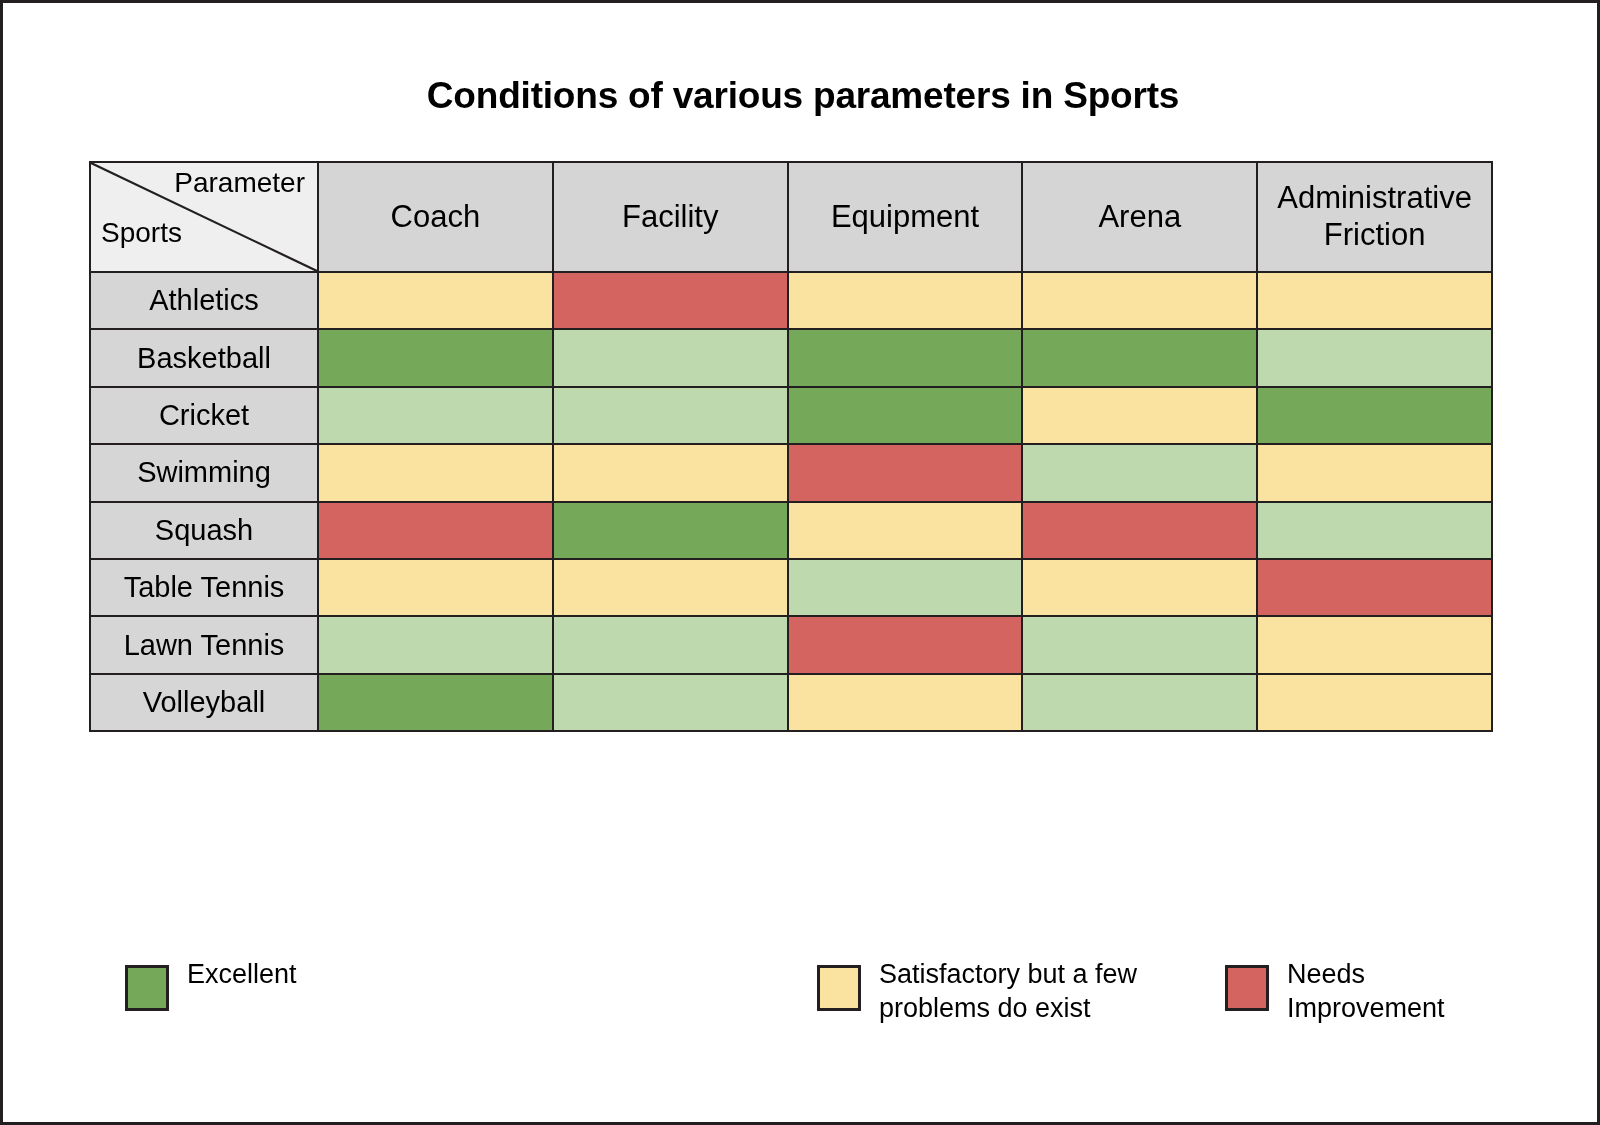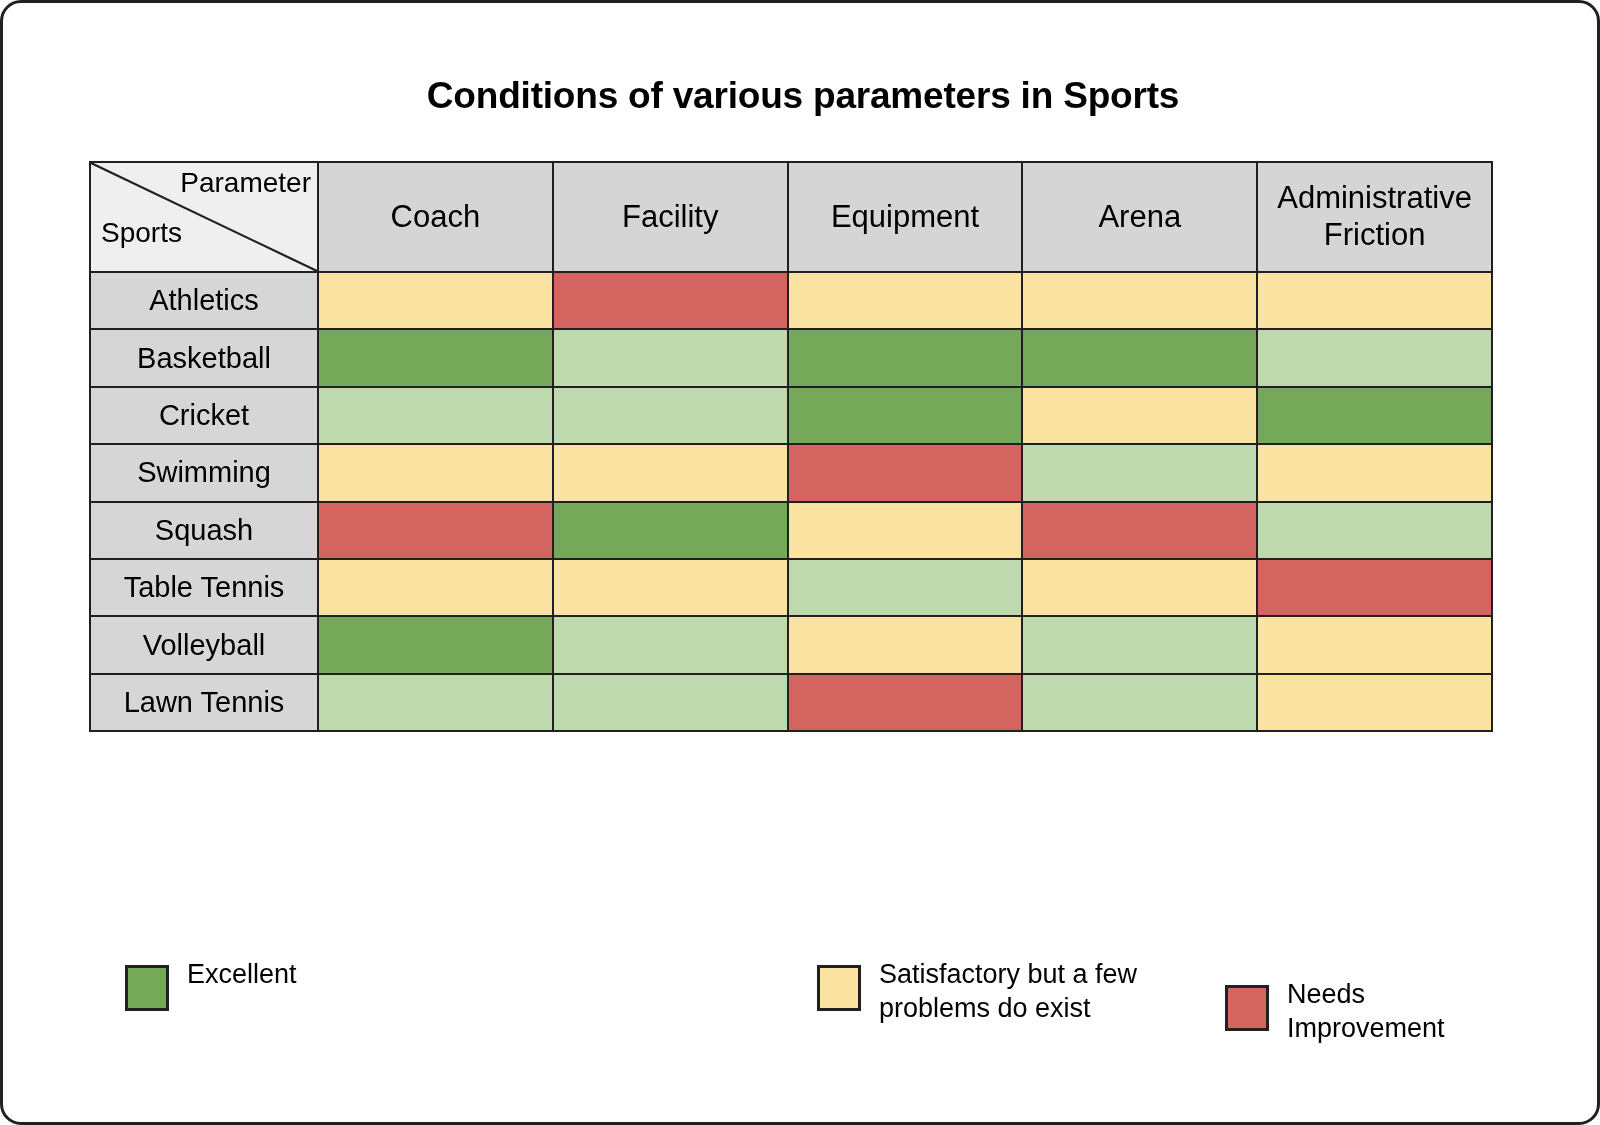--- a/index.html
+++ b/index.html
@@ -152,7 +152,7 @@
 </head>
 <body>
 
-<div id="page" style="border-color: rgb(35, 31, 32); background: rgb(255, 255, 255); border-radius: 21px;">
+<div id="page" style="border-color: rgb(35, 31, 32); background: rgb(255, 255, 255);">
 
   <div id="chart-title">Conditions of various parameters in Sports</div>
 

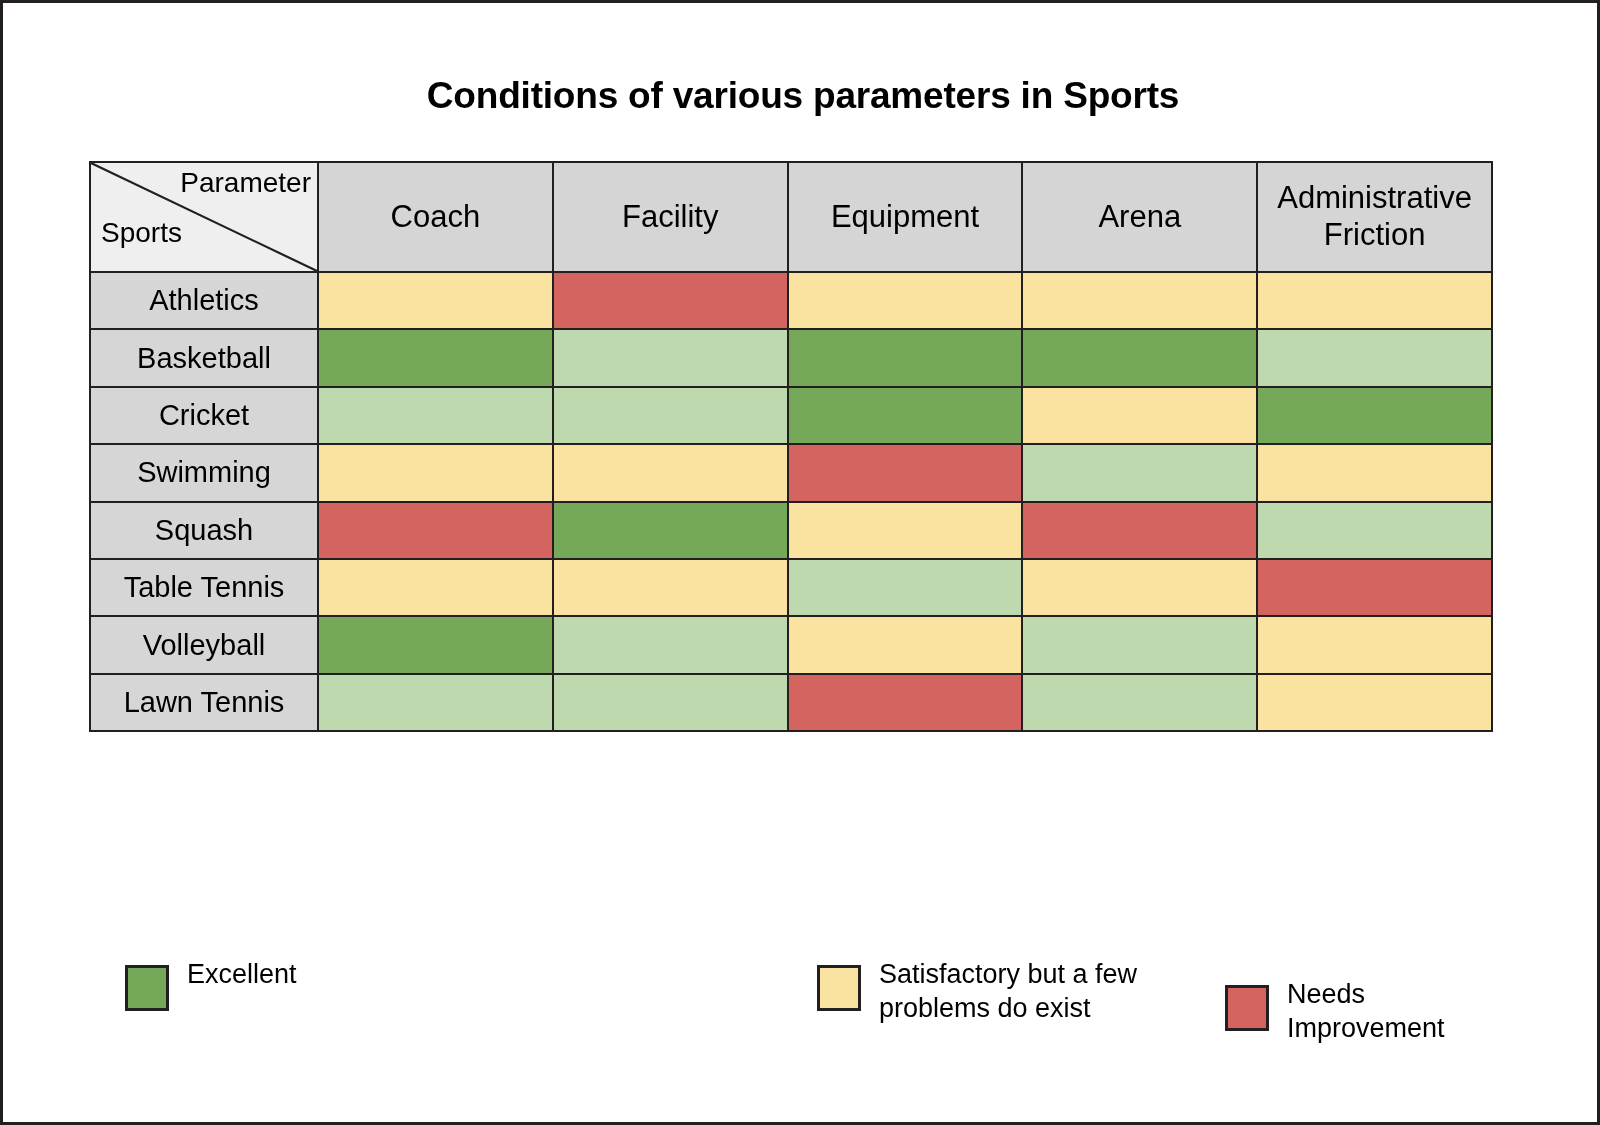--- a/index.html
+++ b/index.html
@@ -70,7 +70,7 @@
   }
   td.corner-cell .corner-param {
     position: absolute;
-    right: 6px;
+    right: 12px;
     top: 6px;
     font-size: 28px;
     color: #000;

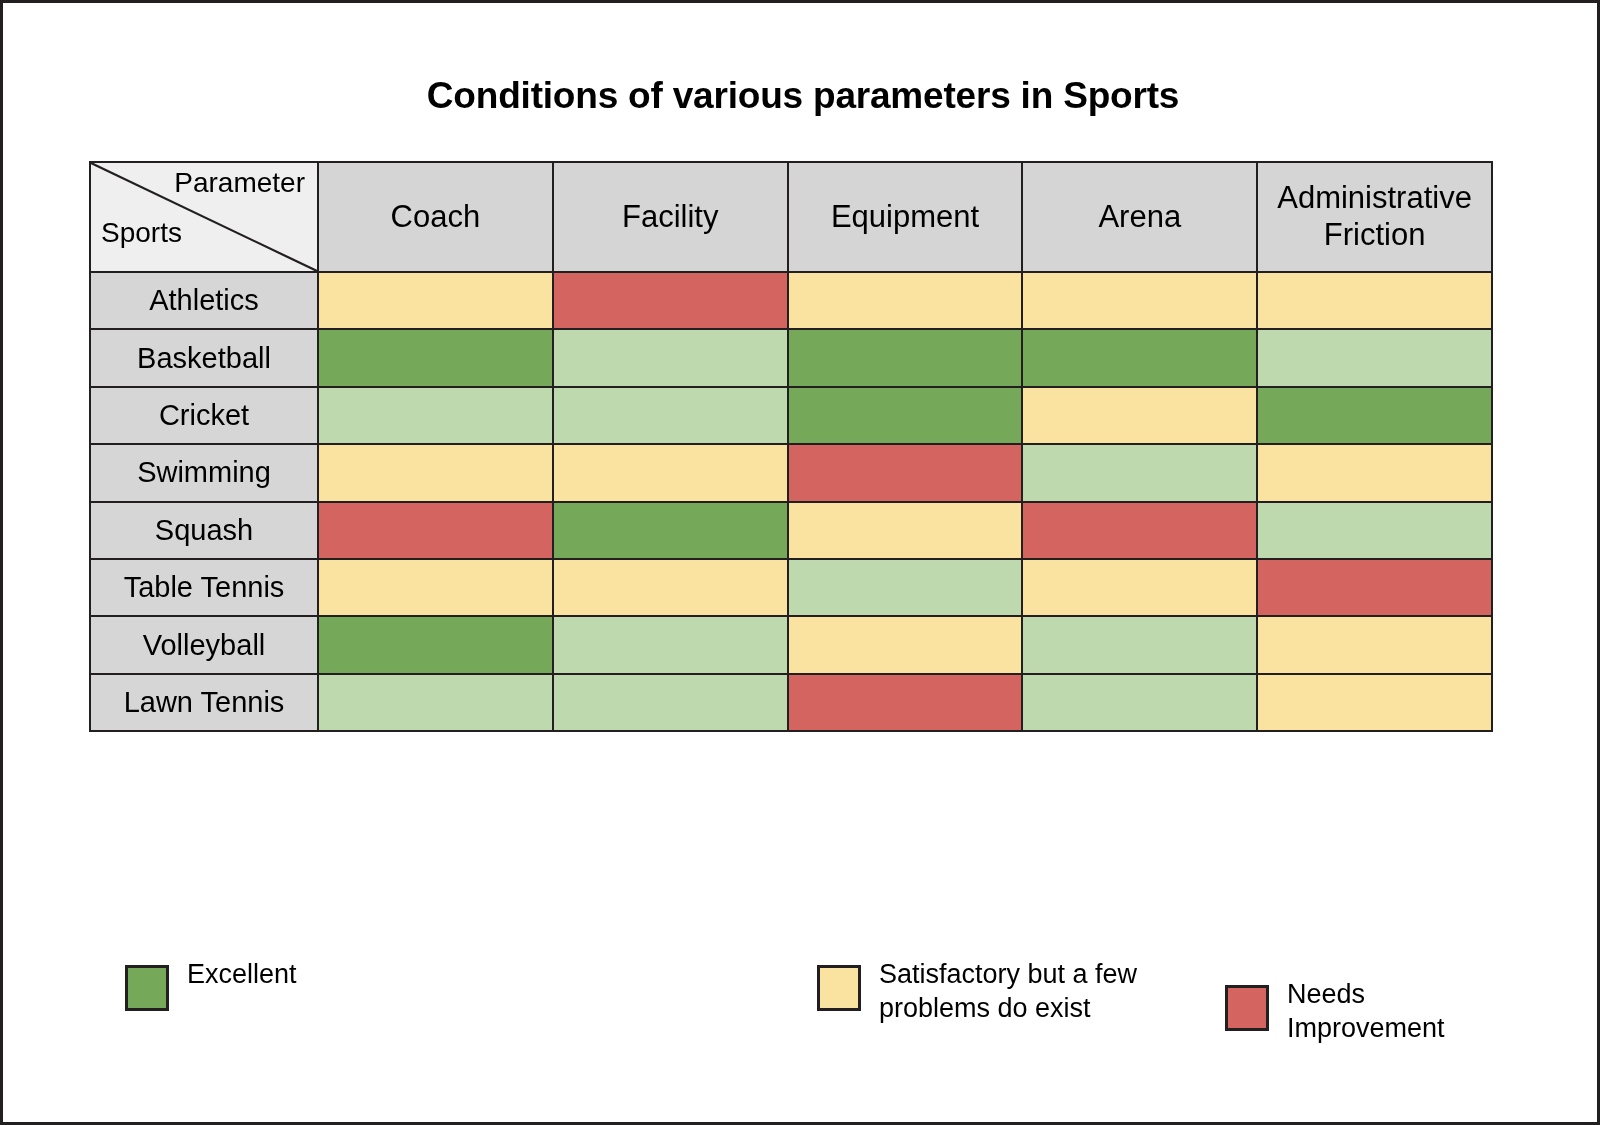--- a/index.html
+++ b/index.html
@@ -232,18 +232,18 @@
           <td class="cell" style="background: rgb(211, 100, 95); border-color: rgb(35, 31, 32);"></td>
         </tr>
         <tr>
+          <td class="sport-label" style="border-color: rgb(35, 31, 32); background: rgb(214, 214, 214);">Lawn Tennis</td>
+          <td class="cell" style="background: rgb(190, 217, 174); border-color: rgb(35, 31, 32);"></td>
+          <td class="cell" style="background: rgb(190, 217, 174); border-color: rgb(35, 31, 32);"></td>
+          <td class="cell" style="background: rgb(211, 100, 95); border-color: rgb(35, 31, 32);"></td>
+          <td class="cell" style="background: rgb(190, 217, 174); border-color: rgb(35, 31, 32);"></td>
+          <td class="cell" style="background: rgb(250, 227, 160); border-color: rgb(35, 31, 32);"></td>
+        </tr>
+        <tr>
           <td class="sport-label" style="border-color: rgb(35, 31, 32); background: rgb(214, 214, 214);">Volleyball</td>
           <td class="cell" style="background: rgb(118, 168, 90); border-color: rgb(35, 31, 32);"></td>
           <td class="cell" style="background: rgb(190, 217, 174); border-color: rgb(35, 31, 32);"></td>
           <td class="cell" style="background: rgb(250, 227, 160); border-color: rgb(35, 31, 32);"></td>
-          <td class="cell" style="background: rgb(190, 217, 174); border-color: rgb(35, 31, 32);"></td>
-          <td class="cell" style="background: rgb(250, 227, 160); border-color: rgb(35, 31, 32);"></td>
-        </tr>
-        <tr>
-          <td class="sport-label" style="border-color: rgb(35, 31, 32); background: rgb(214, 214, 214);">Lawn Tennis</td>
-          <td class="cell" style="background: rgb(190, 217, 174); border-color: rgb(35, 31, 32);"></td>
-          <td class="cell" style="background: rgb(190, 217, 174); border-color: rgb(35, 31, 32);"></td>
-          <td class="cell" style="background: rgb(211, 100, 95); border-color: rgb(35, 31, 32);"></td>
           <td class="cell" style="background: rgb(190, 217, 174); border-color: rgb(35, 31, 32);"></td>
           <td class="cell" style="background: rgb(250, 227, 160); border-color: rgb(35, 31, 32);"></td>
         </tr>

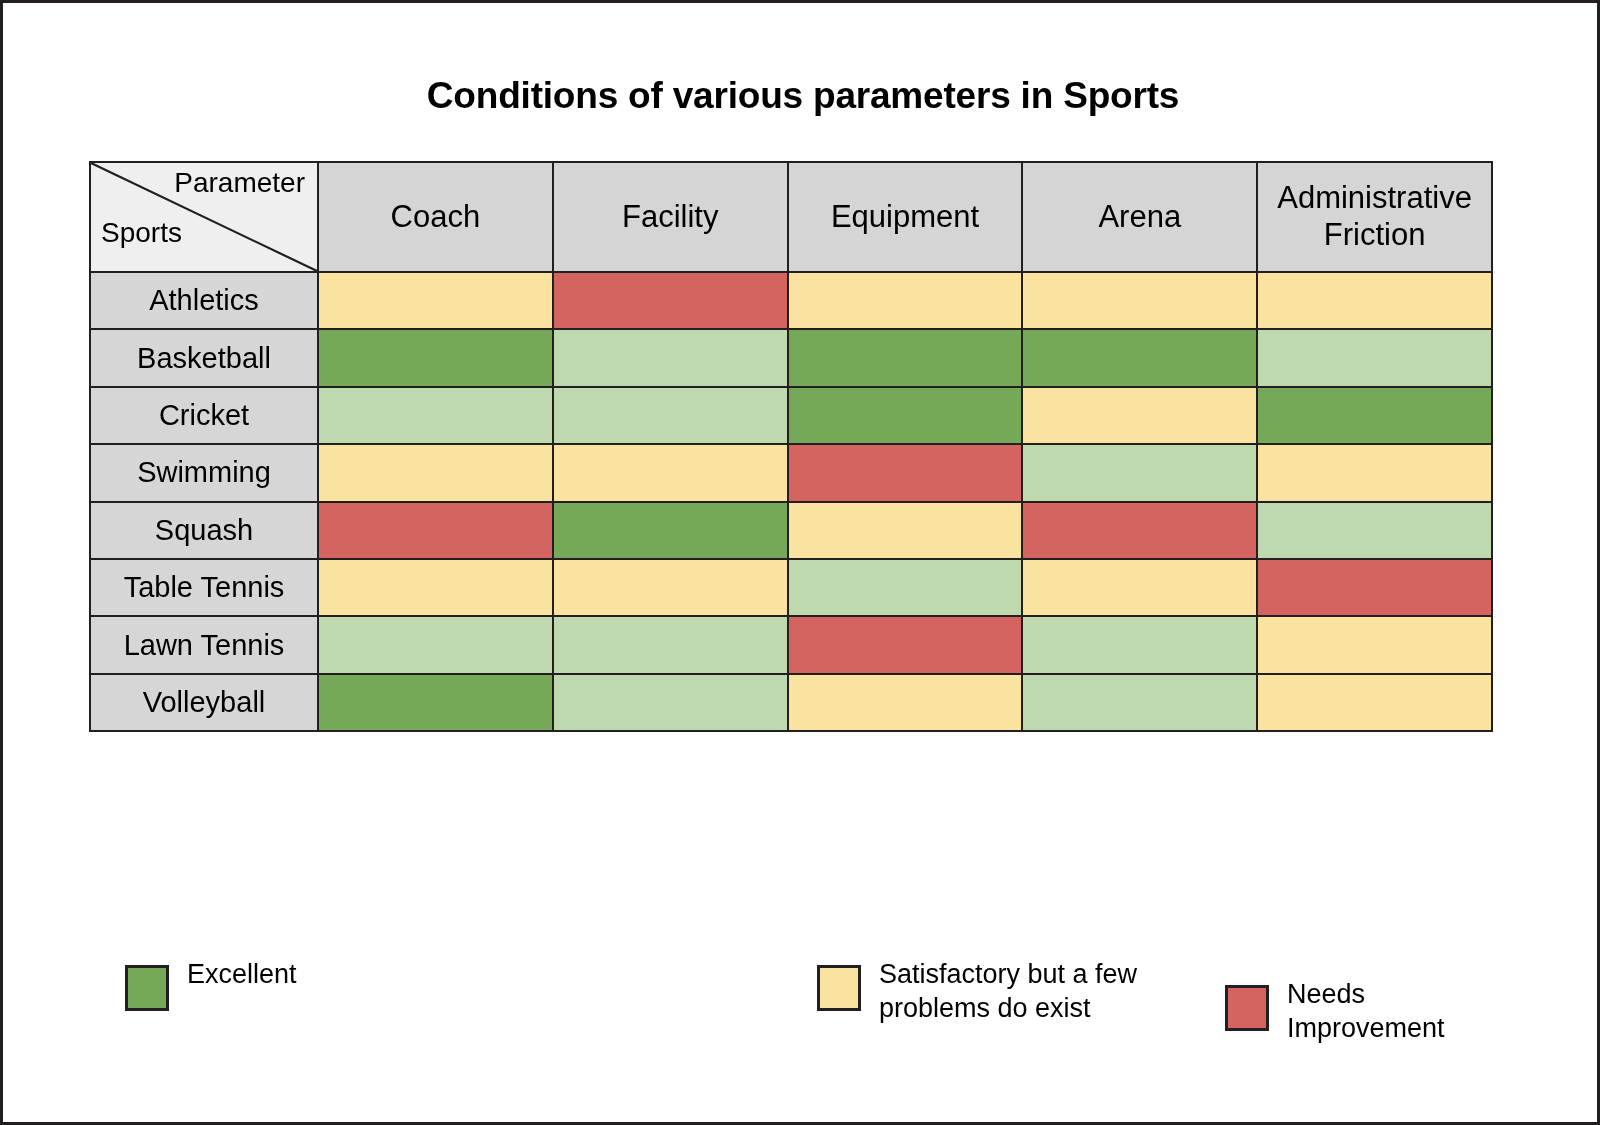--- a/index.html
+++ b/index.html
@@ -144,7 +144,7 @@
   #legend-item-0 { left: 36px;   }
   #legend-item-1 { left: 330px;  }
   #legend-item-2 { left: 728px;  }
-  #legend-item-3 { left: 1136px; margin-top: 20px; }
+  #legend-item-3 { left: 1136px; }
   #legend-item-1 .legend-text { max-width: 285px; }
   #legend-item-2 .legend-text { max-width: 295px; }
   #legend-item-3 .legend-text { max-width: 240px; }

